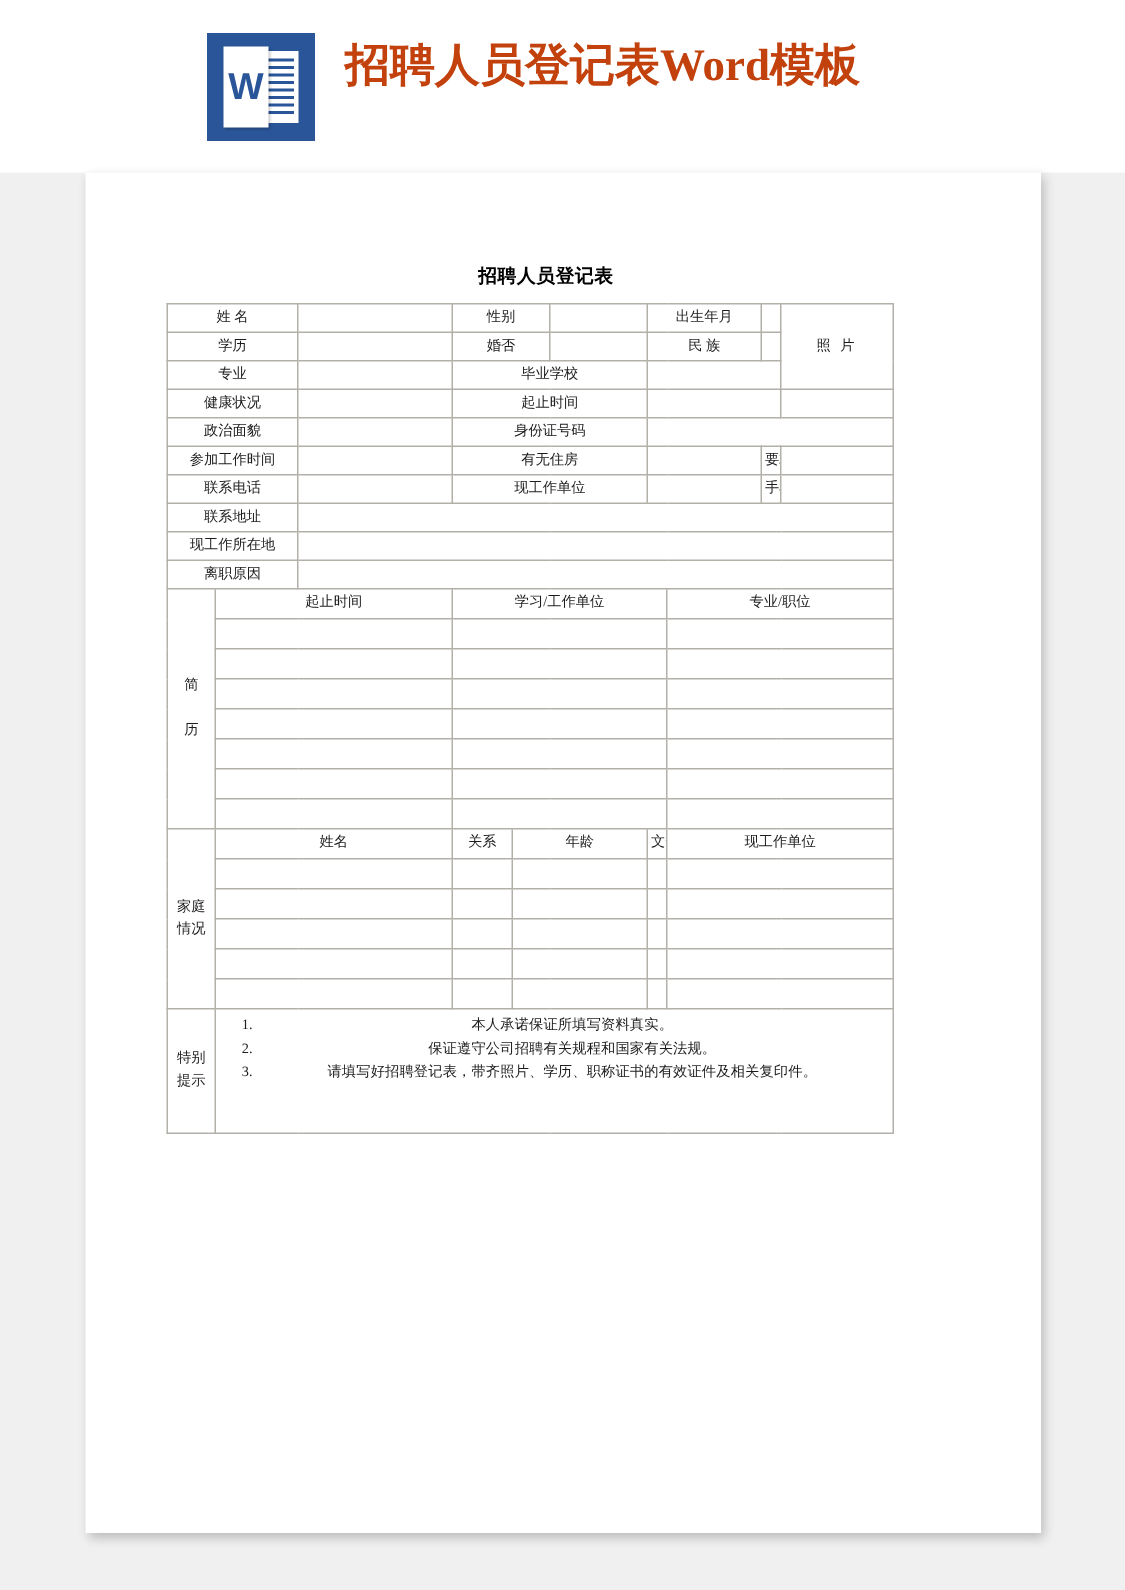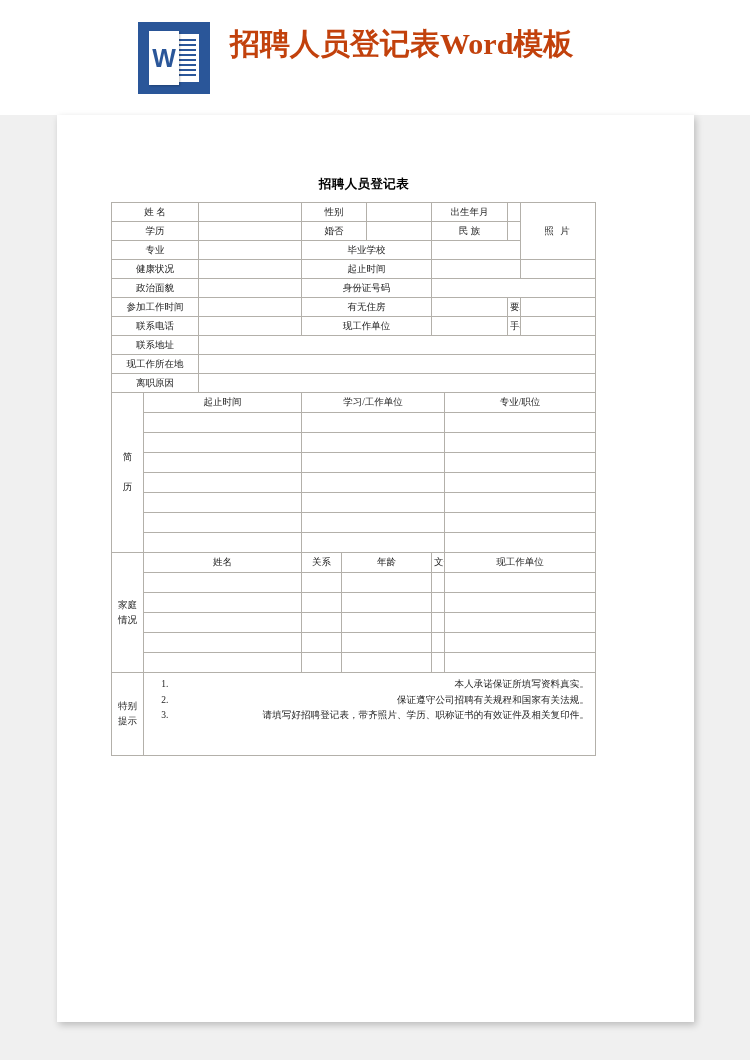--- a/index.html
+++ b/index.html
@@ -157,7 +157,7 @@
     word-break: break-all;
   }
   td.notes {
-    text-align: right;
+    text-align: center;
     vertical-align: top;
     padding: 4px 6px 4px 8px;
     white-space: normal;

